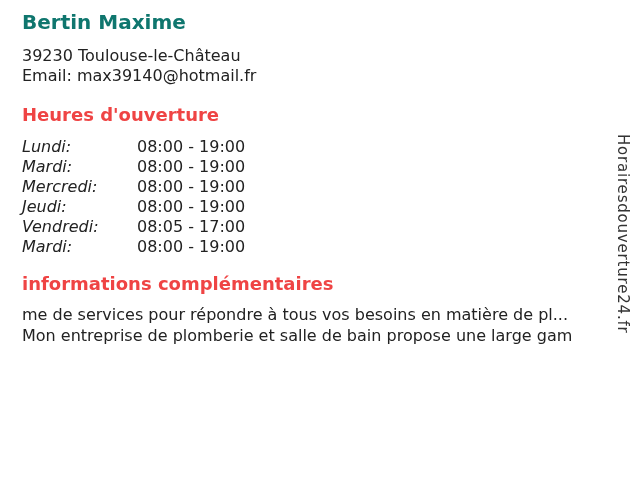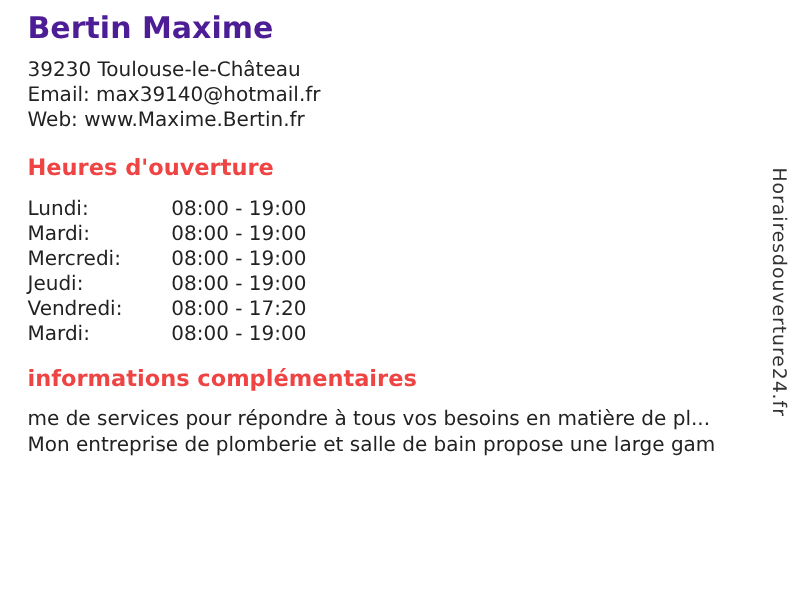--- a/index.html
+++ b/index.html
@@ -17,10 +17,10 @@
     padding: 10px 0 0 22px;
   }
   .page-title {
-    font-size: 24px;
+    font-size: 20px;
     line-height: 24px;
     font-weight: bold;
-    color: #4c1d95;
+    color: #0f766e;
     white-space: nowrap;
   }
   .contact-block {

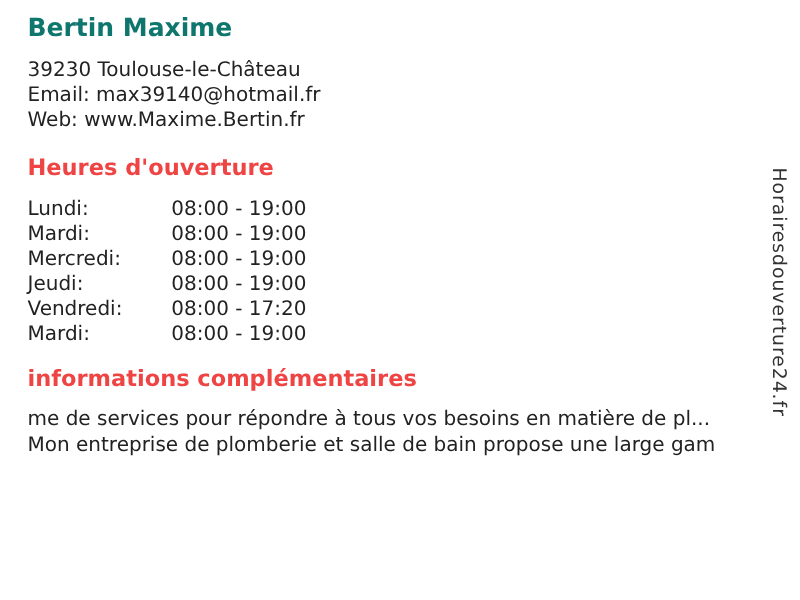--- a/index.html
+++ b/index.html
@@ -75,7 +75,6 @@
   <div class="contact-block">
     <div class="contact-line">39230 Toulouse-le-Château</div>
     <div class="contact-line"><span>Email:</span> <span>max39140@hotmail.fr</span></div>
-    <div class="contact-line"><span>Web:</span> <span>www.Maxime.Bertin.fr</span></div>
   </div>
 
   <h2 class="section-title">Heures d'ouverture</h2>

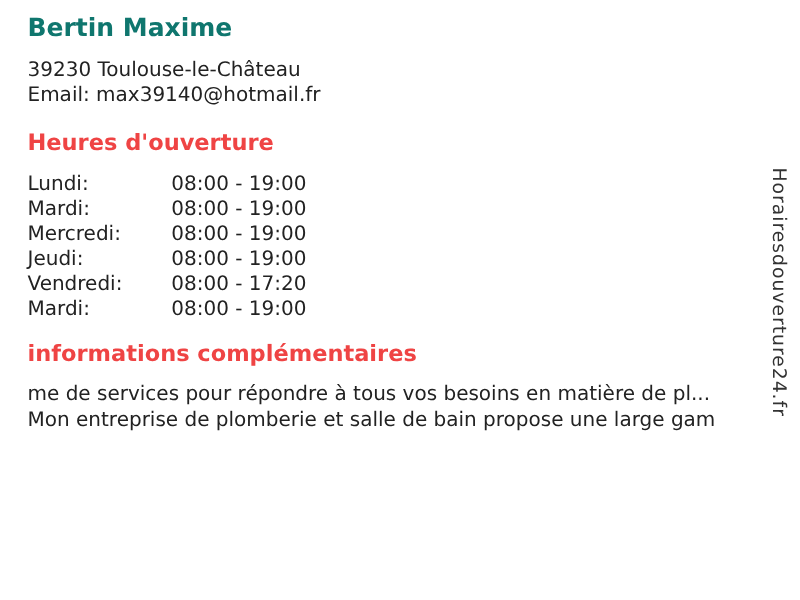--- a/index.html
+++ b/index.html
@@ -46,6 +46,7 @@
   .hours-day {
     display: inline-block;
     width: 115px;
+    font-style: italic;
   }
   .info-title { margin-top: 16px; }
   .info-text {

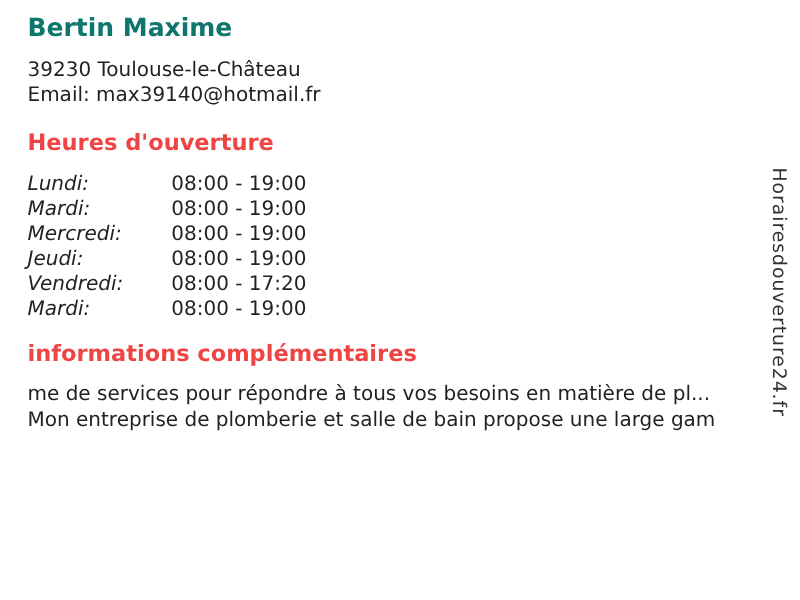--- a/index.html
+++ b/index.html
@@ -94,7 +94,7 @@
       <span class="hours-day">Jeudi:</span><span class="hours-time">08:00 - 19:00</span>
     </div>
     <div class="hours-row">
-      <span class="hours-day">Vendredi:</span><span class="hours-time">08:00 - 17:20</span>
+      <span class="hours-day">Vendredi:</span><span class="hours-time">08:05 - 17:00</span>
     </div>
     <div class="hours-row">
       <span class="hours-day">Mardi:</span><span class="hours-time">08:00 - 19:00</span>

